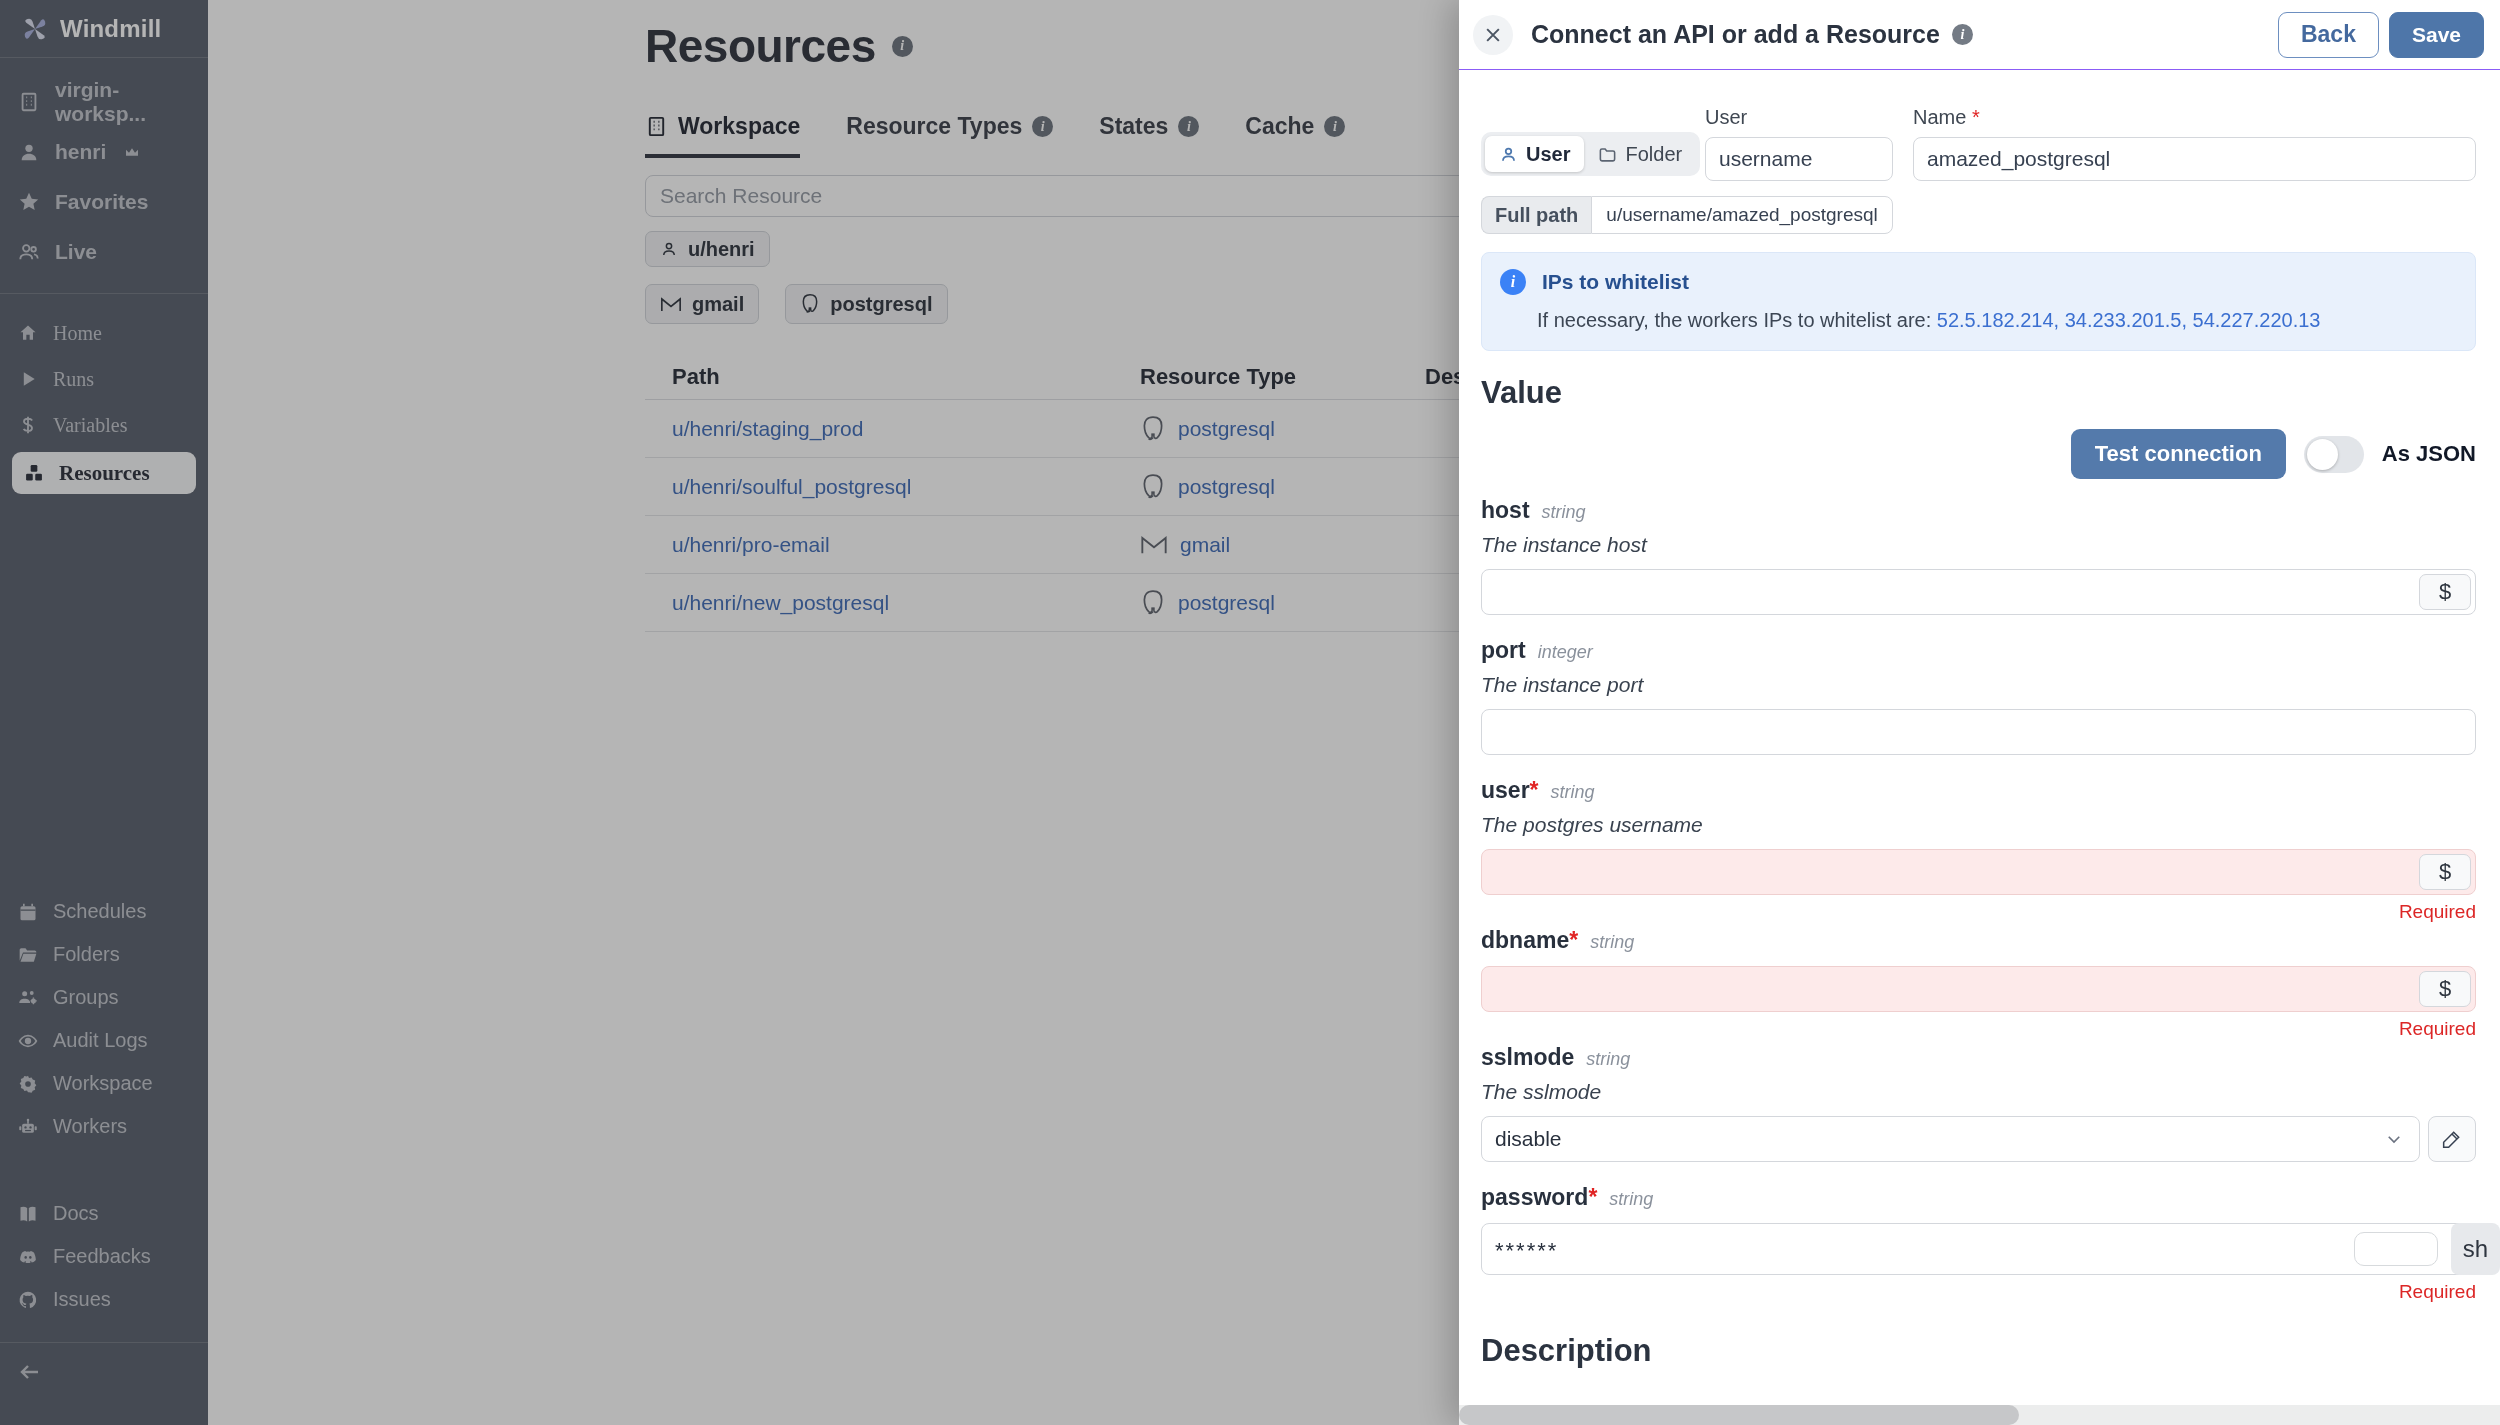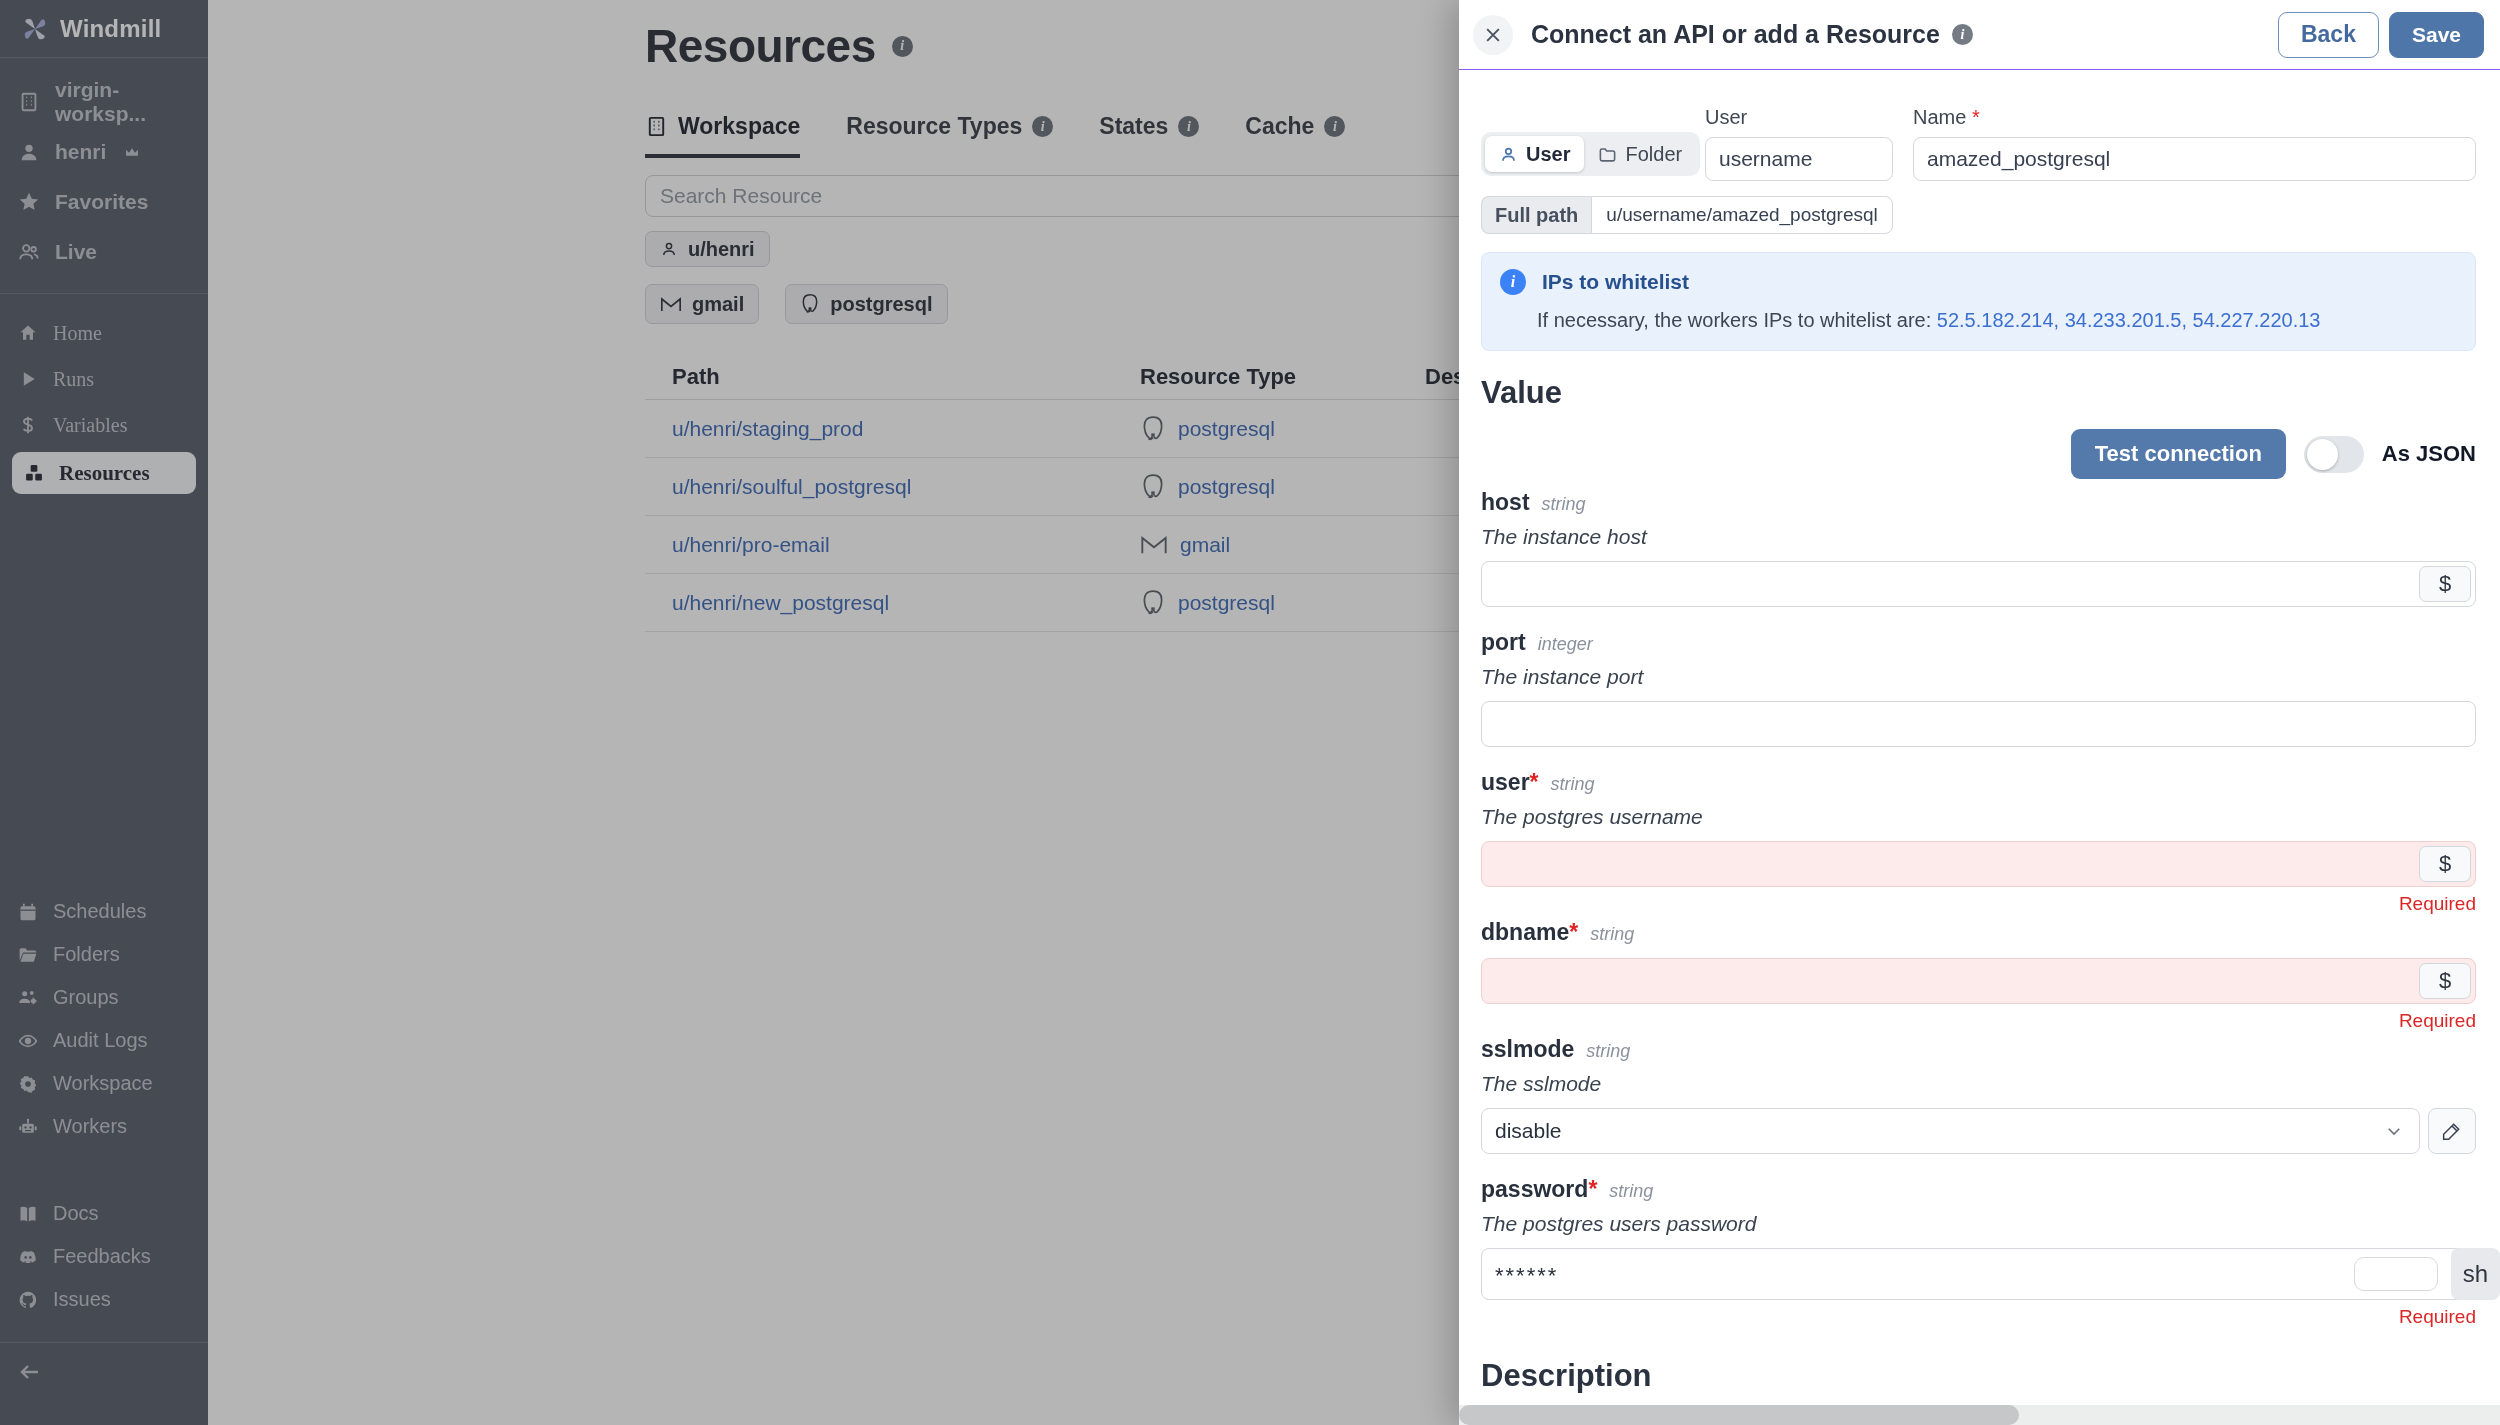--- a/index.html
+++ b/index.html
@@ -462,7 +462,7 @@
         <span class="asjson-label">As JSON</span>
       </div>
 
-      <div class="field" style="margin-top:10px;">
+      <div class="field" style="margin-top:18px;">
         <div class="field-head">
           <span class="field-name">host</span>
           <span class="field-type">string</span>

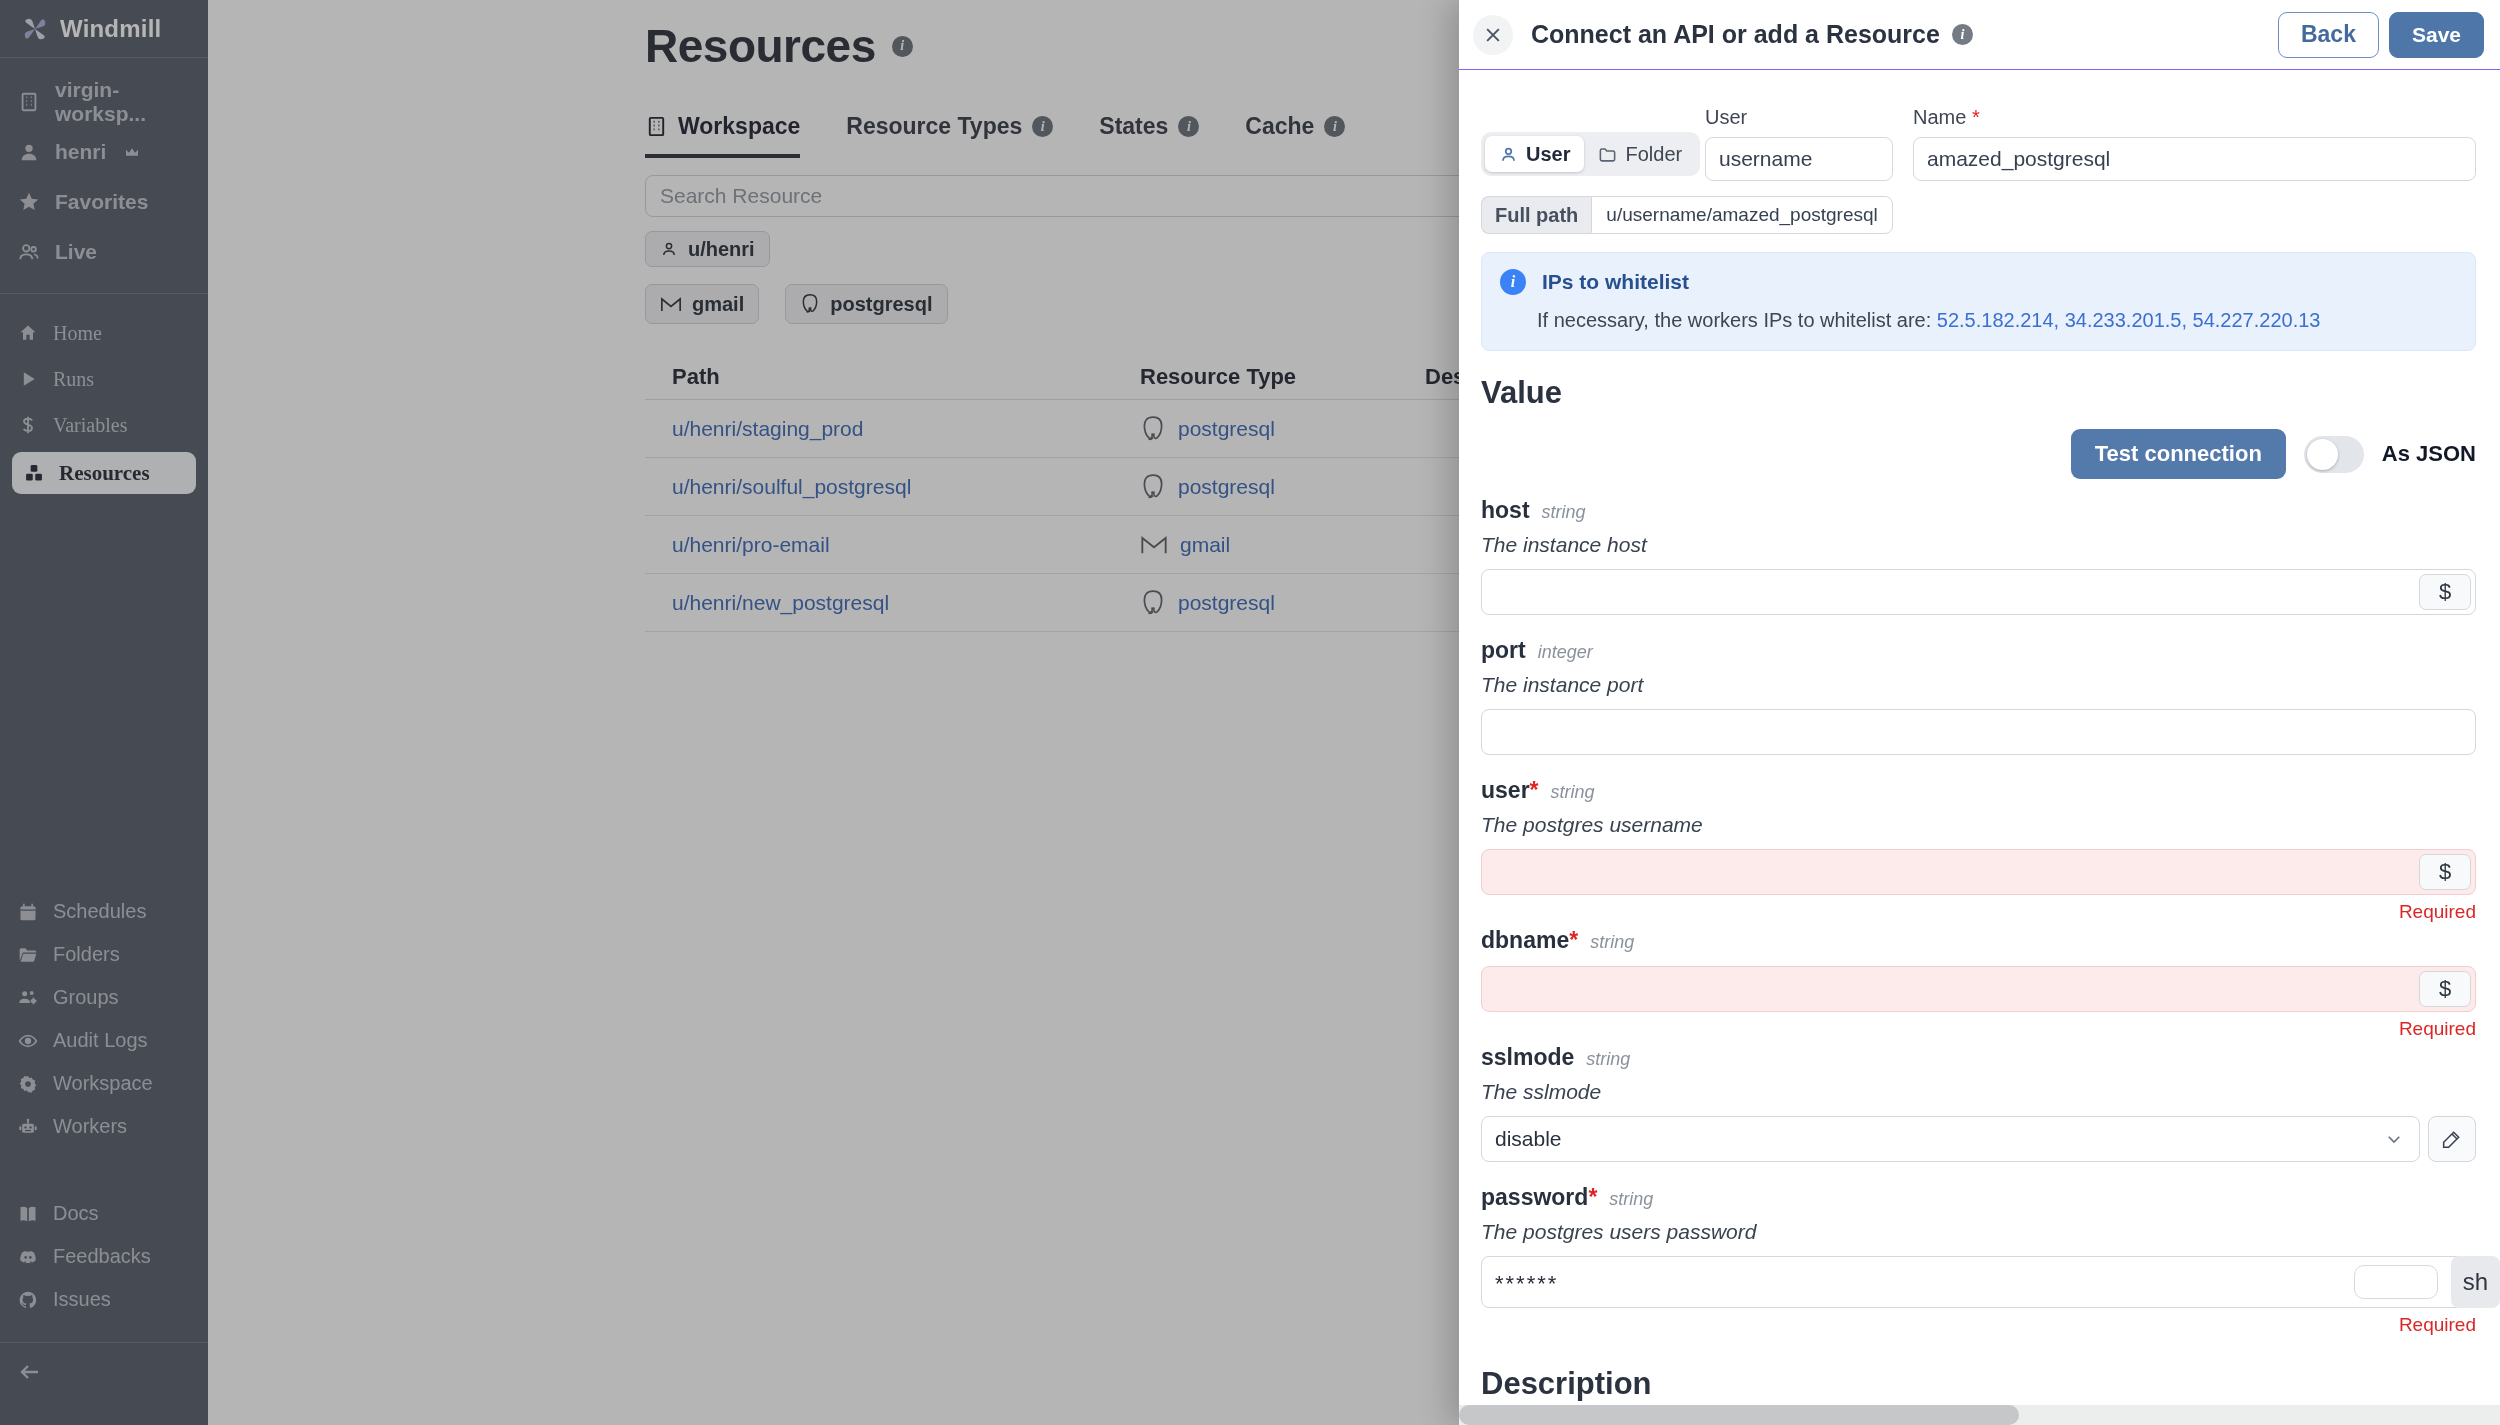--- a/index.html
+++ b/index.html
@@ -536,7 +536,6 @@
           <span class="field-name"><span>password</span><span class="req-star">*</span></span>
           <span class="field-type">string</span>
         </div>
-        <div class="field-desc">The postgres users password</div>
         <div class="pw-wrap">
           <div class="pw-input">******</div>
           <div class="pw-reveal"></div>

